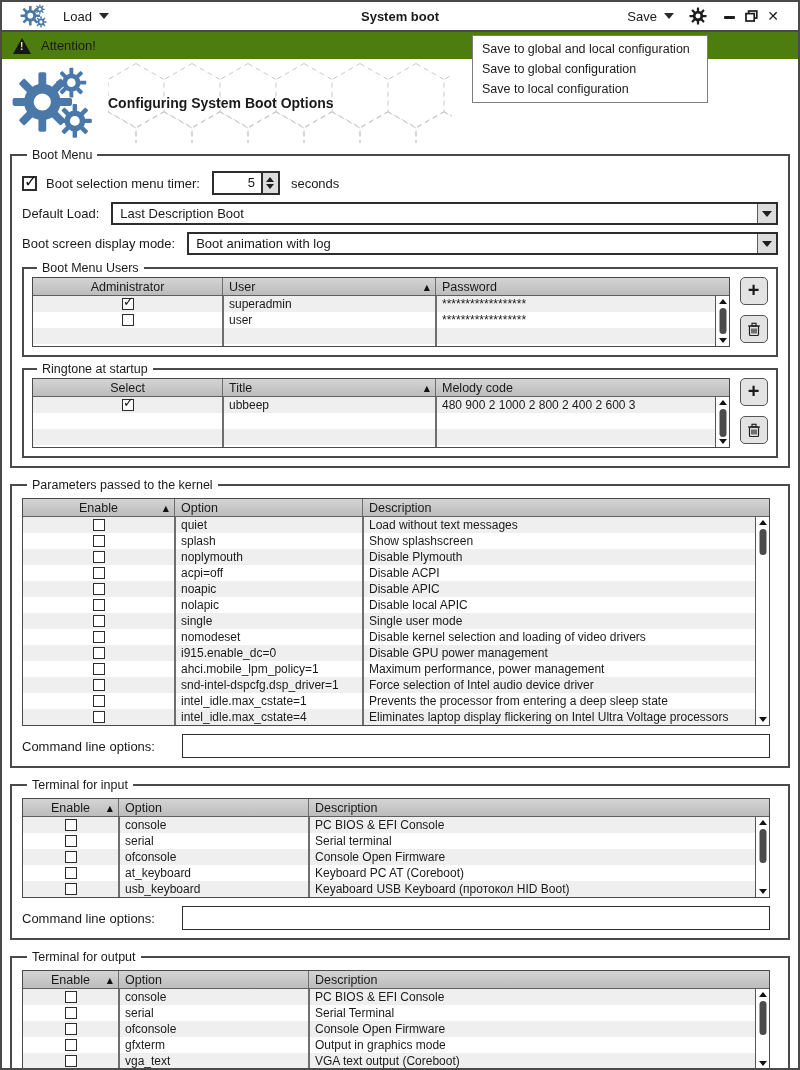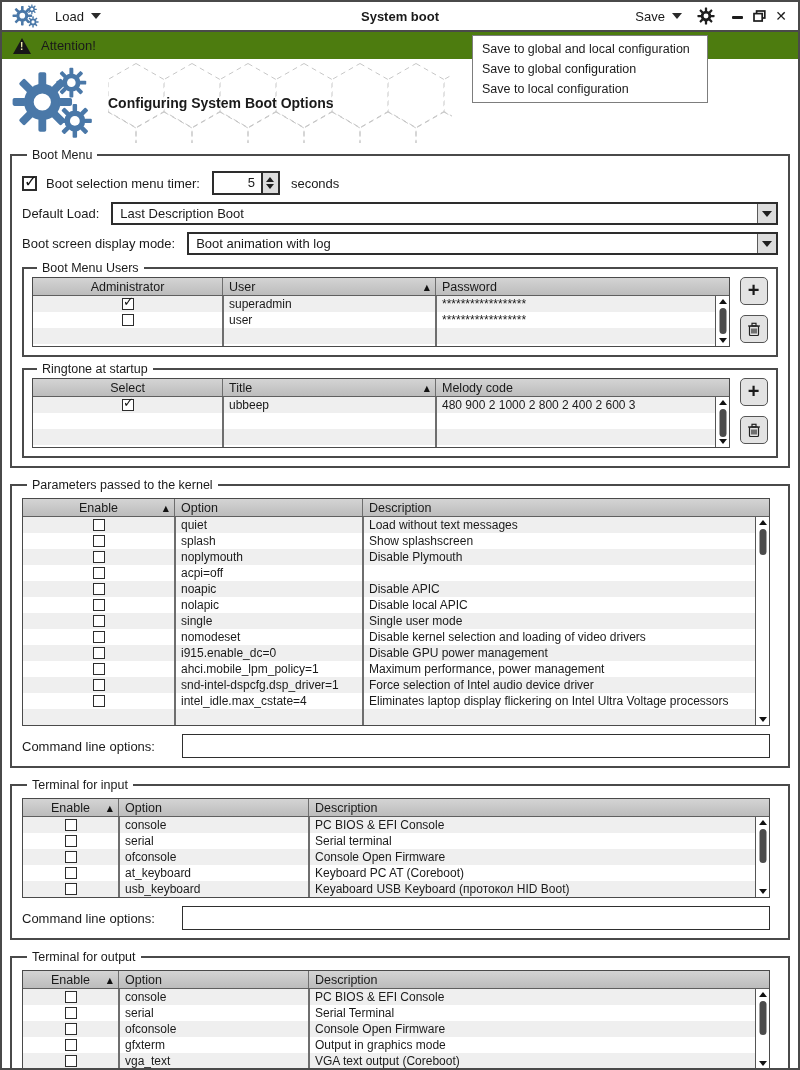--- a/index.html
+++ b/index.html
@@ -8,7 +8,7 @@
   .window{width:800px;height:1070px;border:2px solid #4a4a4a;background:#fff;position:relative;display:flex;flex-direction:column;overflow:hidden;}
 
   
-  .titlebar{height:30px;flex:0 0 auto;border-bottom:2px solid #4a4a4a;display:flex;align-items:center;padding:0 10px;background:#fff;}
+  .titlebar{height:30px;flex:0 0 auto;border-bottom:2px solid #4a4a4a;display:flex;align-items:center;padding:0 18px;background:#fff;}
   .tb-left{width:220px;display:flex;align-items:center;gap:16px;}
   .tb-title{flex:1;text-align:center;font-weight:bold;font-size:13px;}
   .tb-right{width:220px;display:flex;align-items:center;justify-content:flex-end;gap:15px;}

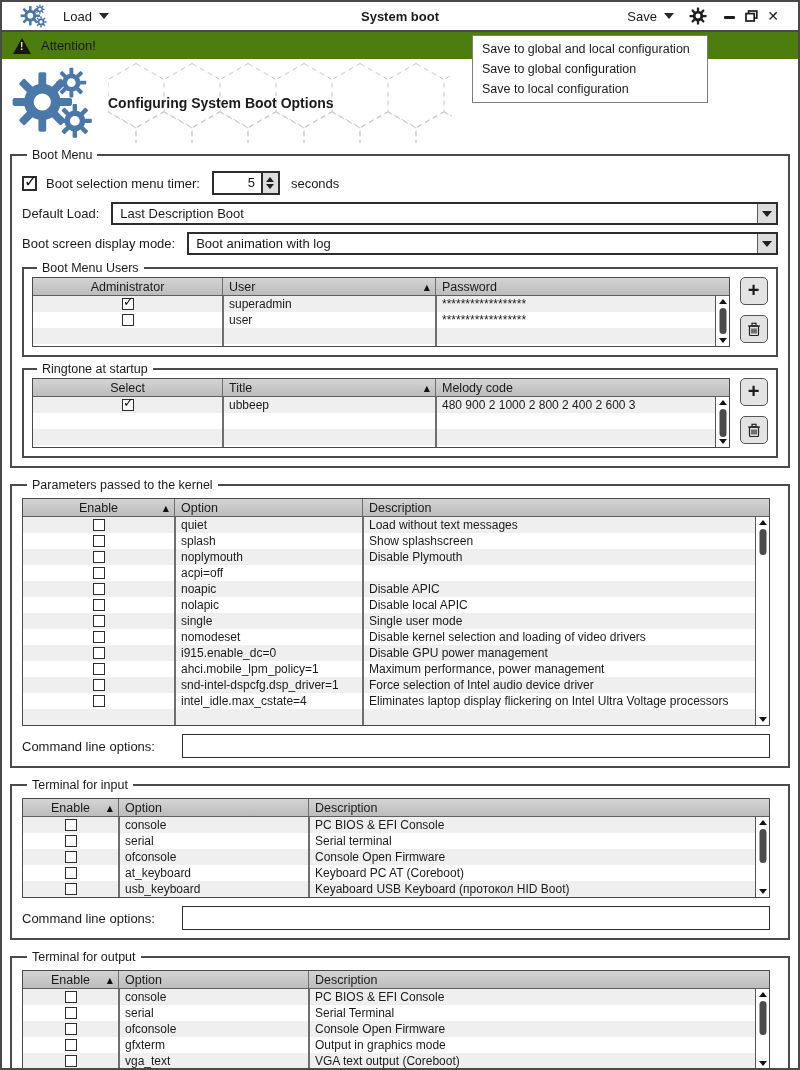--- a/index.html
+++ b/index.html
@@ -407,6 +407,7 @@
               <span class="cb sm"></span>
             </div>
             <div class="td c1">acpi=off</div>
+            <div class="td c2">Disable ACPI</div>
           </div>
           <div class="tr">
             <div class="td c0 center">

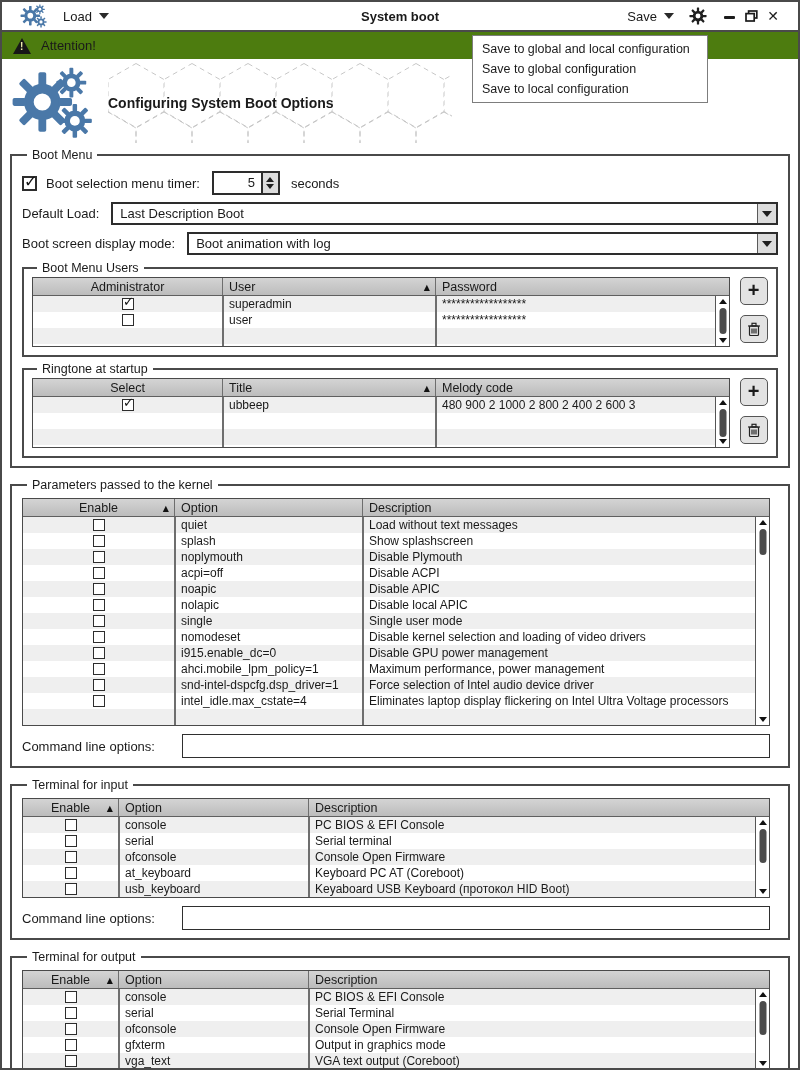--- a/index.html
+++ b/index.html
@@ -462,6 +462,13 @@
             <div class="td c0 center">
               <span class="cb sm"></span>
             </div>
+            <div class="td c1">intel_idle.max_cstate=1</div>
+            <div class="td c2">Prevents the processor from entering a deep sleep state</div>
+          </div>
+          <div class="tr">
+            <div class="td c0 center">
+              <span class="cb sm"></span>
+            </div>
             <div class="td c1">intel_idle.max_cstate=4</div>
             <div class="td c2">Eliminates laptop display flickering on Intel Ultra Voltage processors</div>
           </div>

